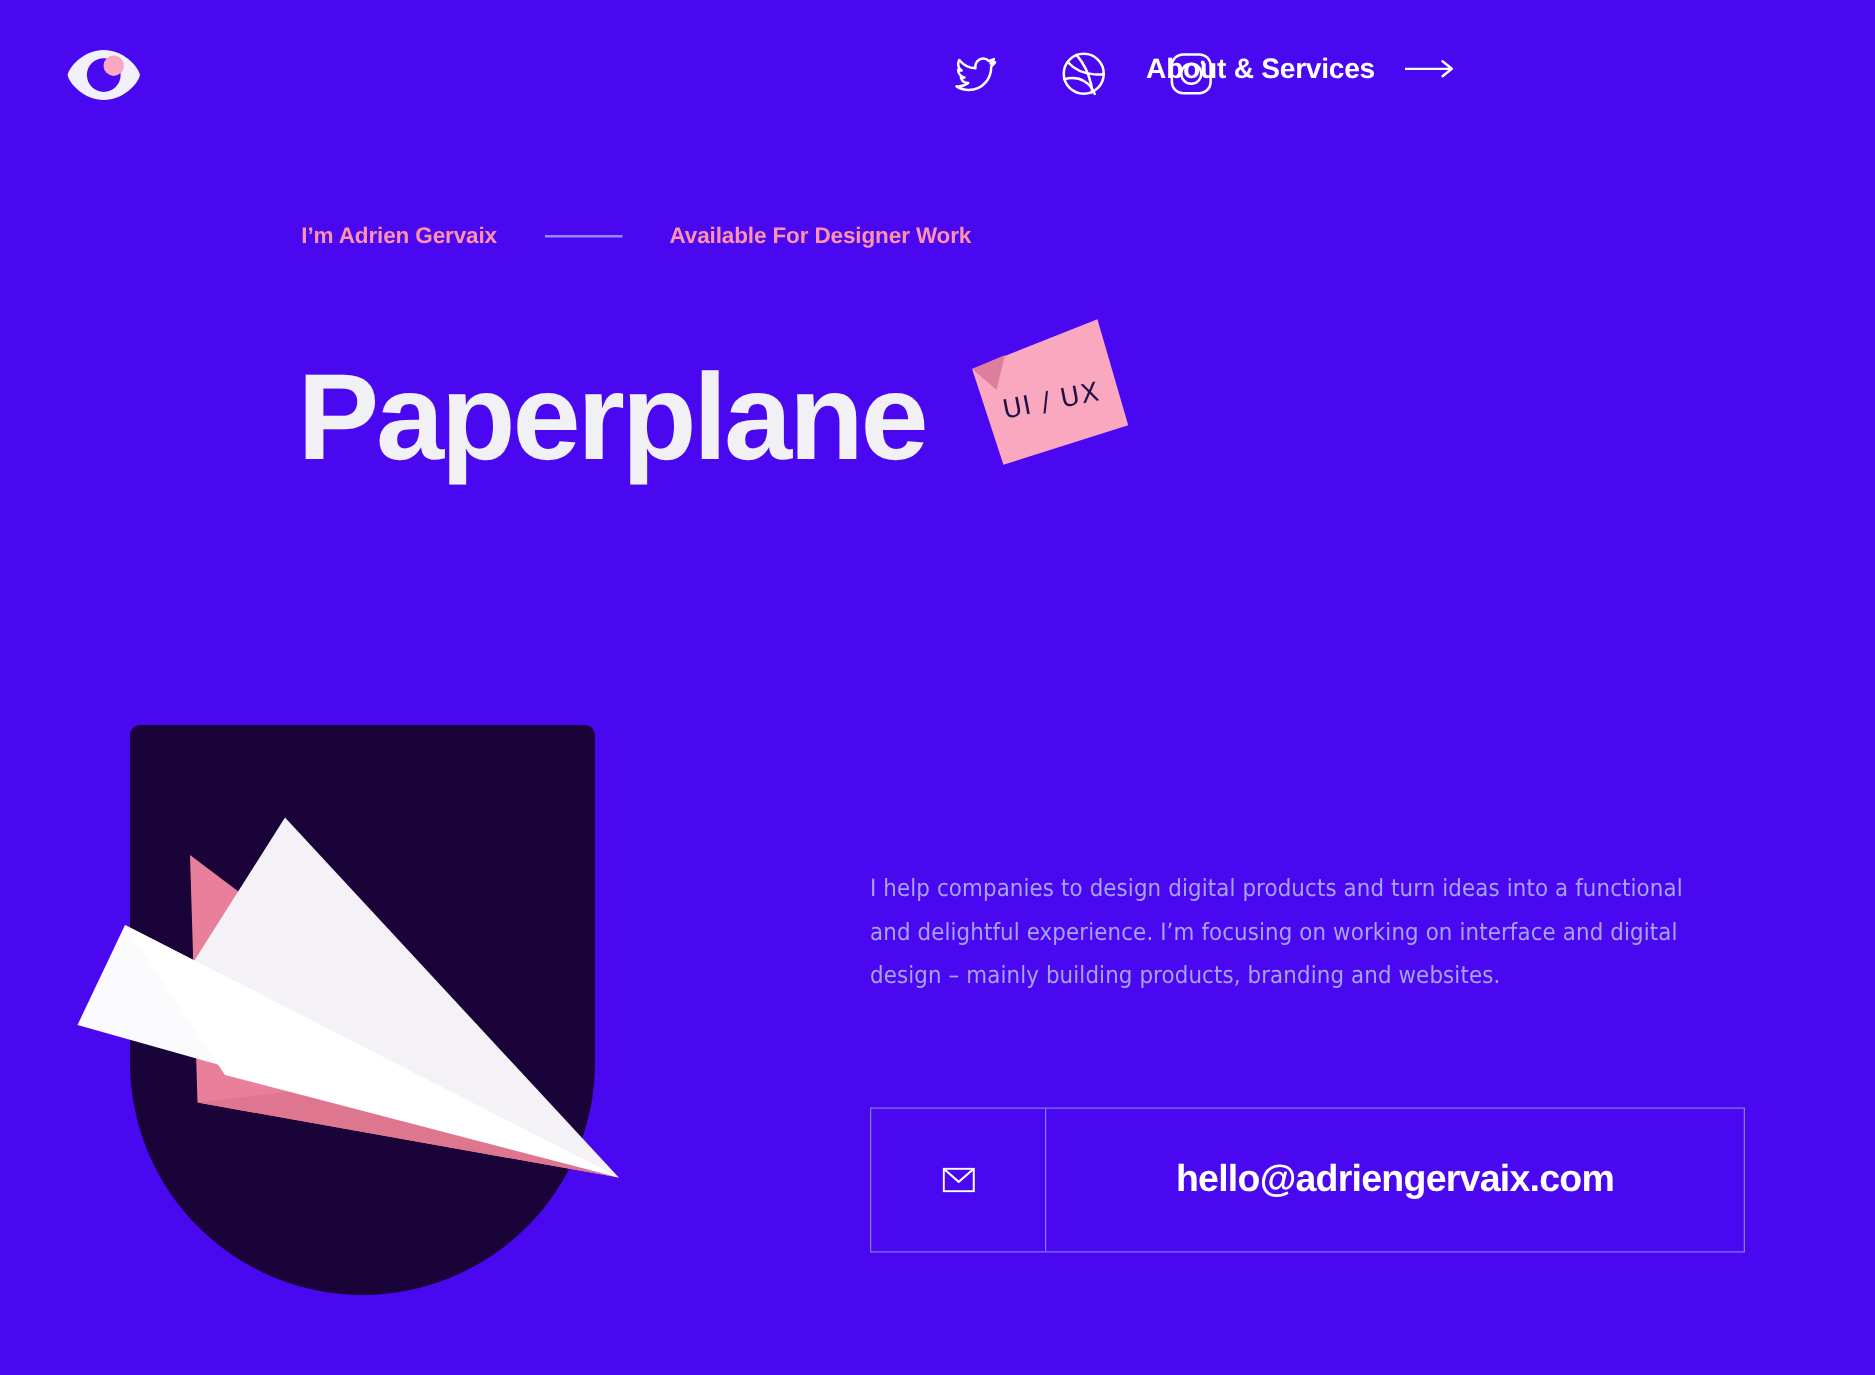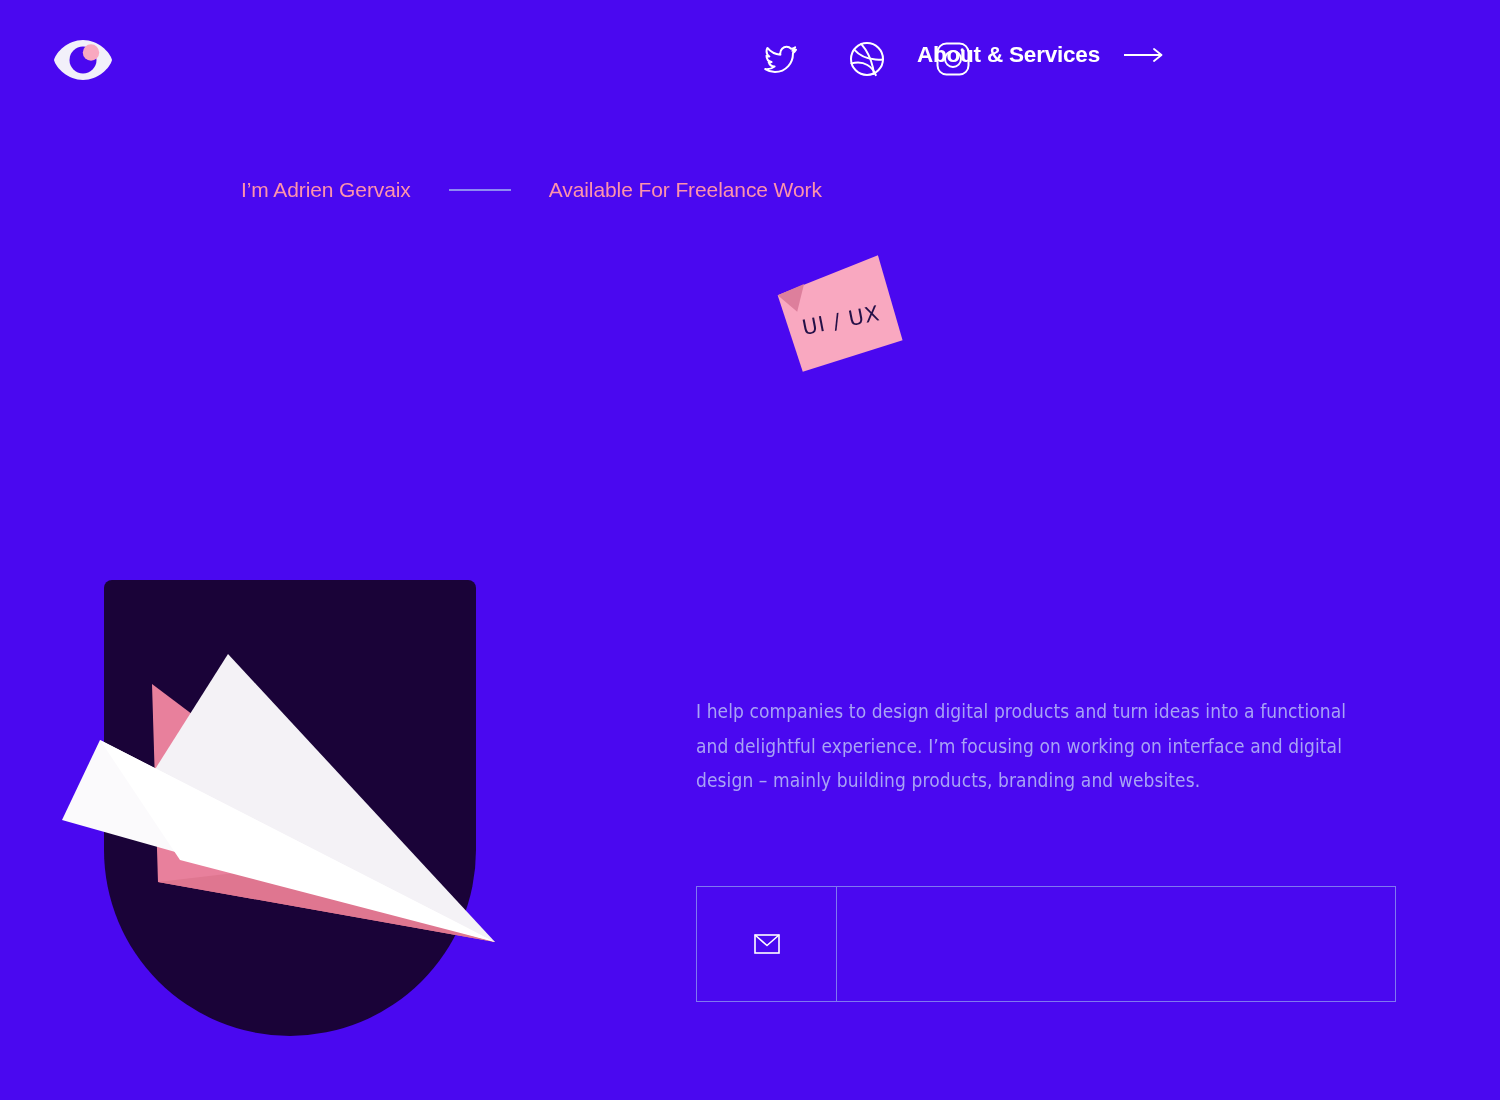--- a/index.html
+++ b/index.html
@@ -42,7 +42,7 @@
     display:flex; align-items:center;
   }
   .eyebrow-name, .eyebrow-status {
-    color:#fd93ab; font-size:21px; font-weight:normal;
+    color:#fd93ab; font-size:18px; font-weight:bold;
     letter-spacing:-0.1px; white-space:nowrap;
   }
   .eyebrow-rule {

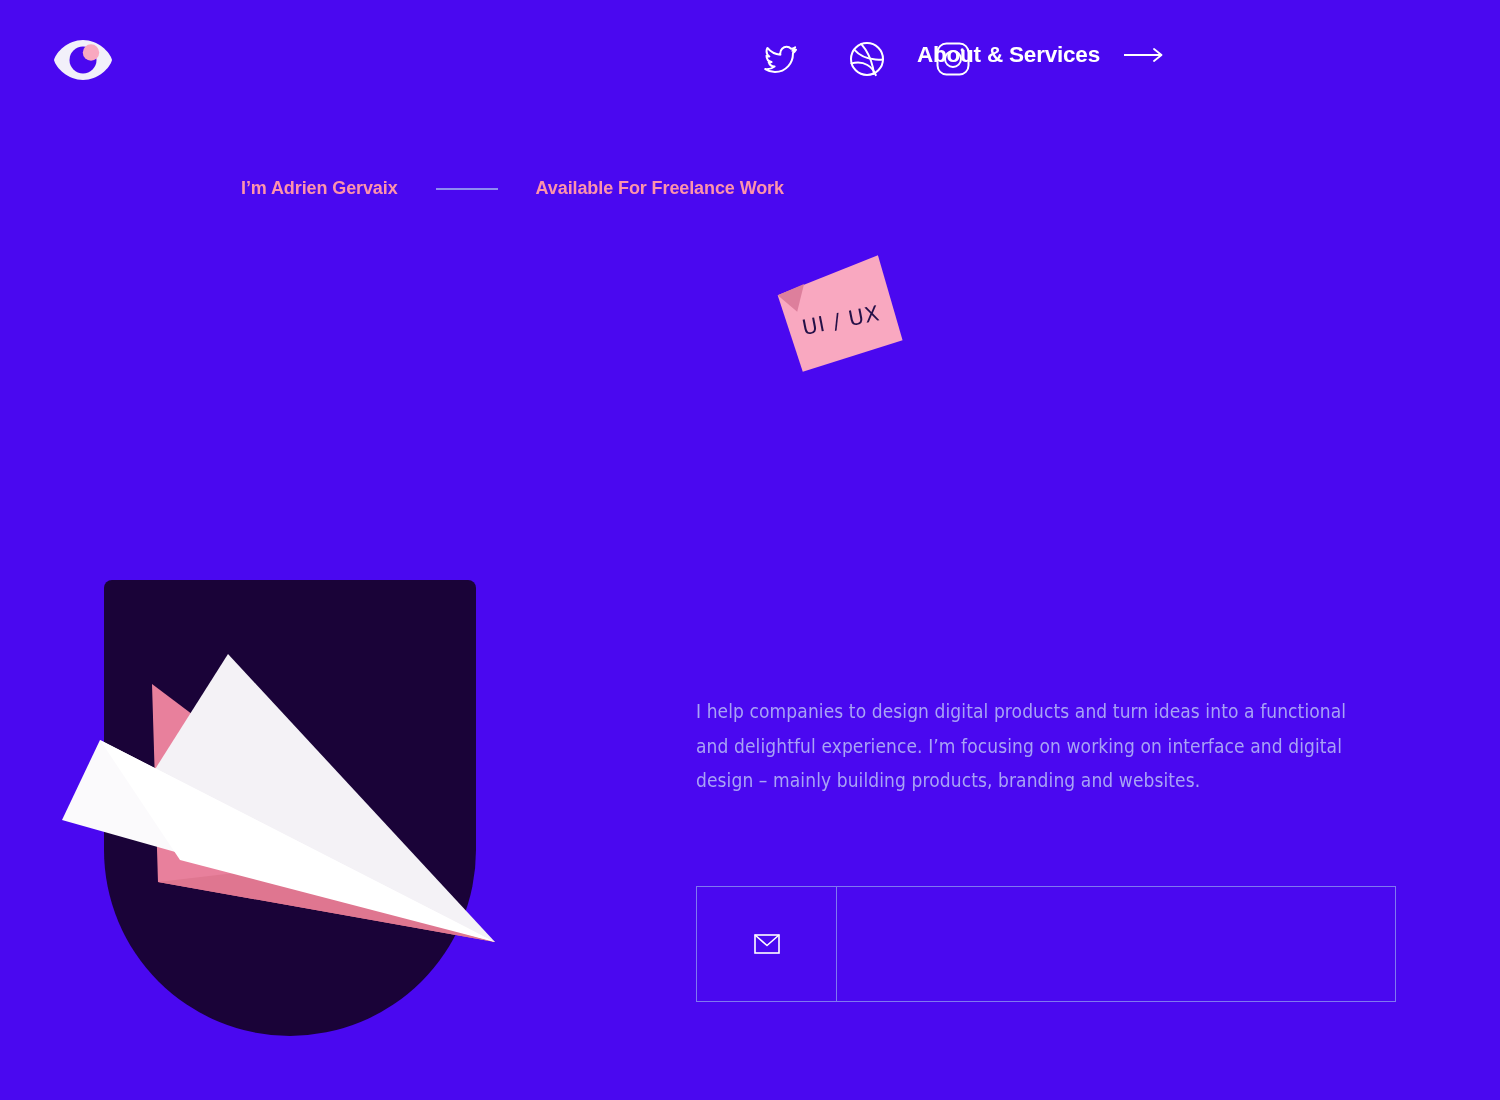--- a/index.html
+++ b/index.html
@@ -162,7 +162,7 @@
 <div class="eyebrow">
   <span class="eyebrow-name">I’m Adrien Gervaix</span>
   <span class="eyebrow-rule"></span>
-  <span class="eyebrow-status">Available For Freelance Work</span>
+  <span class="eyebrow-status">Available For Designer Work</span>
 </div>
 
 <div class="illustration">

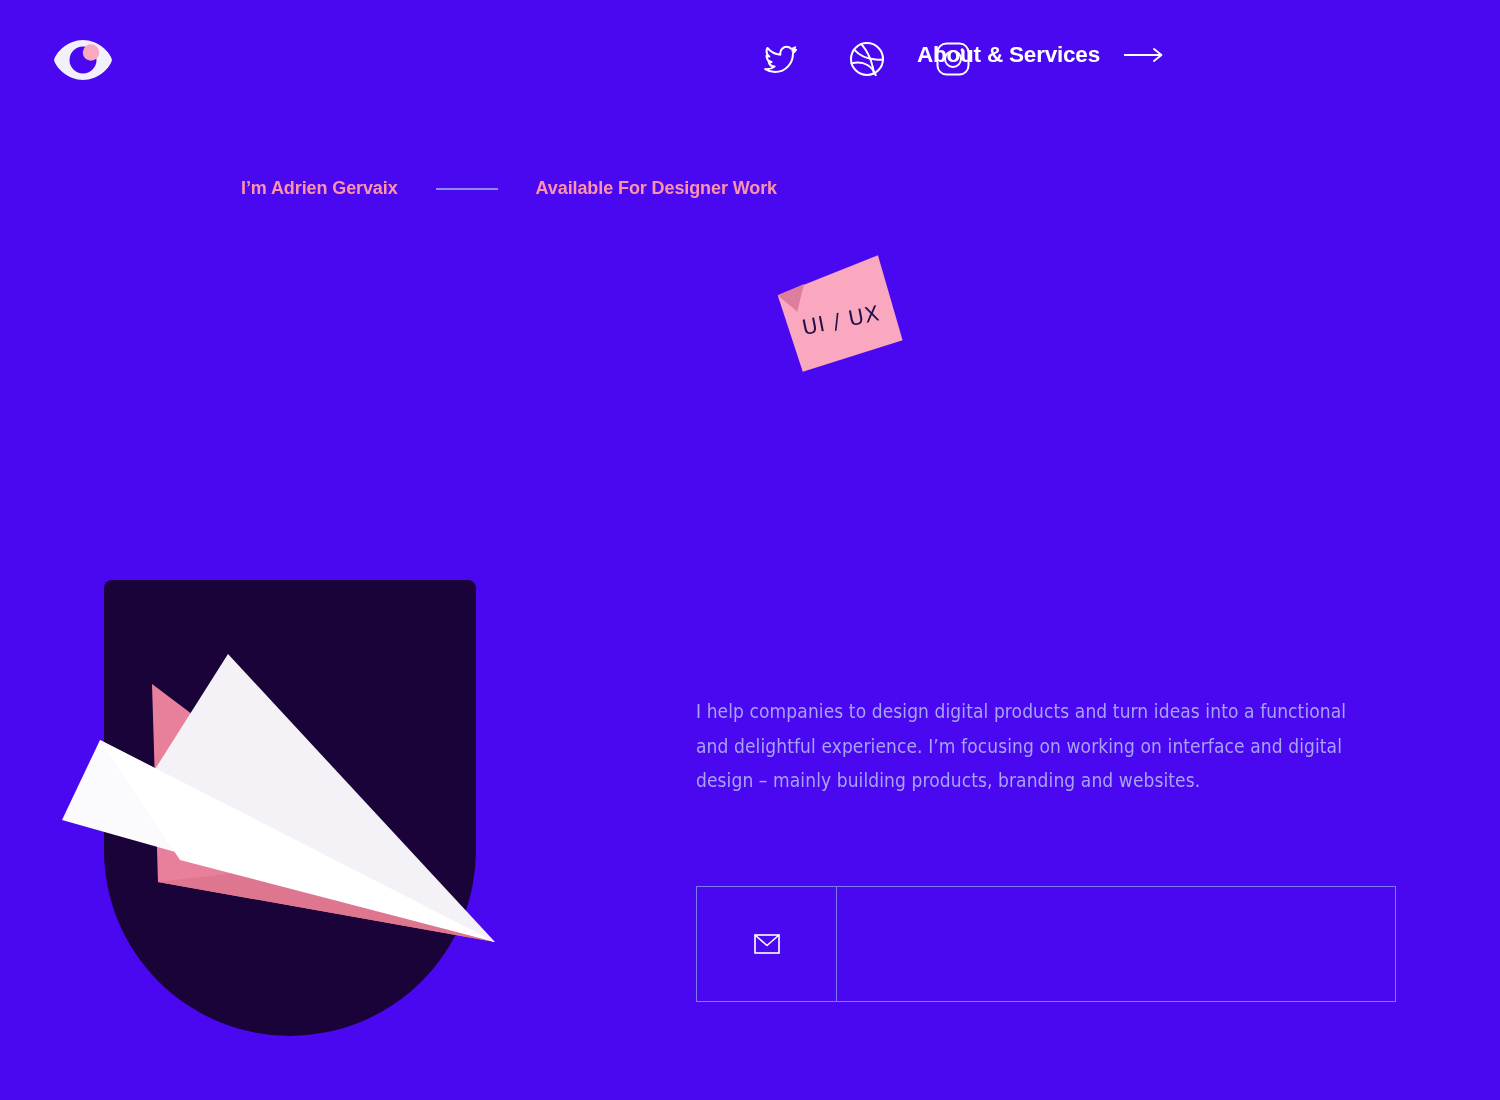--- a/index.html
+++ b/index.html
@@ -181,6 +181,7 @@
 </div>
 
 <h1 class="headline">
+  <span class="headline-line">Paperplane</span>
 </h1>
 
 <div class="sticky">

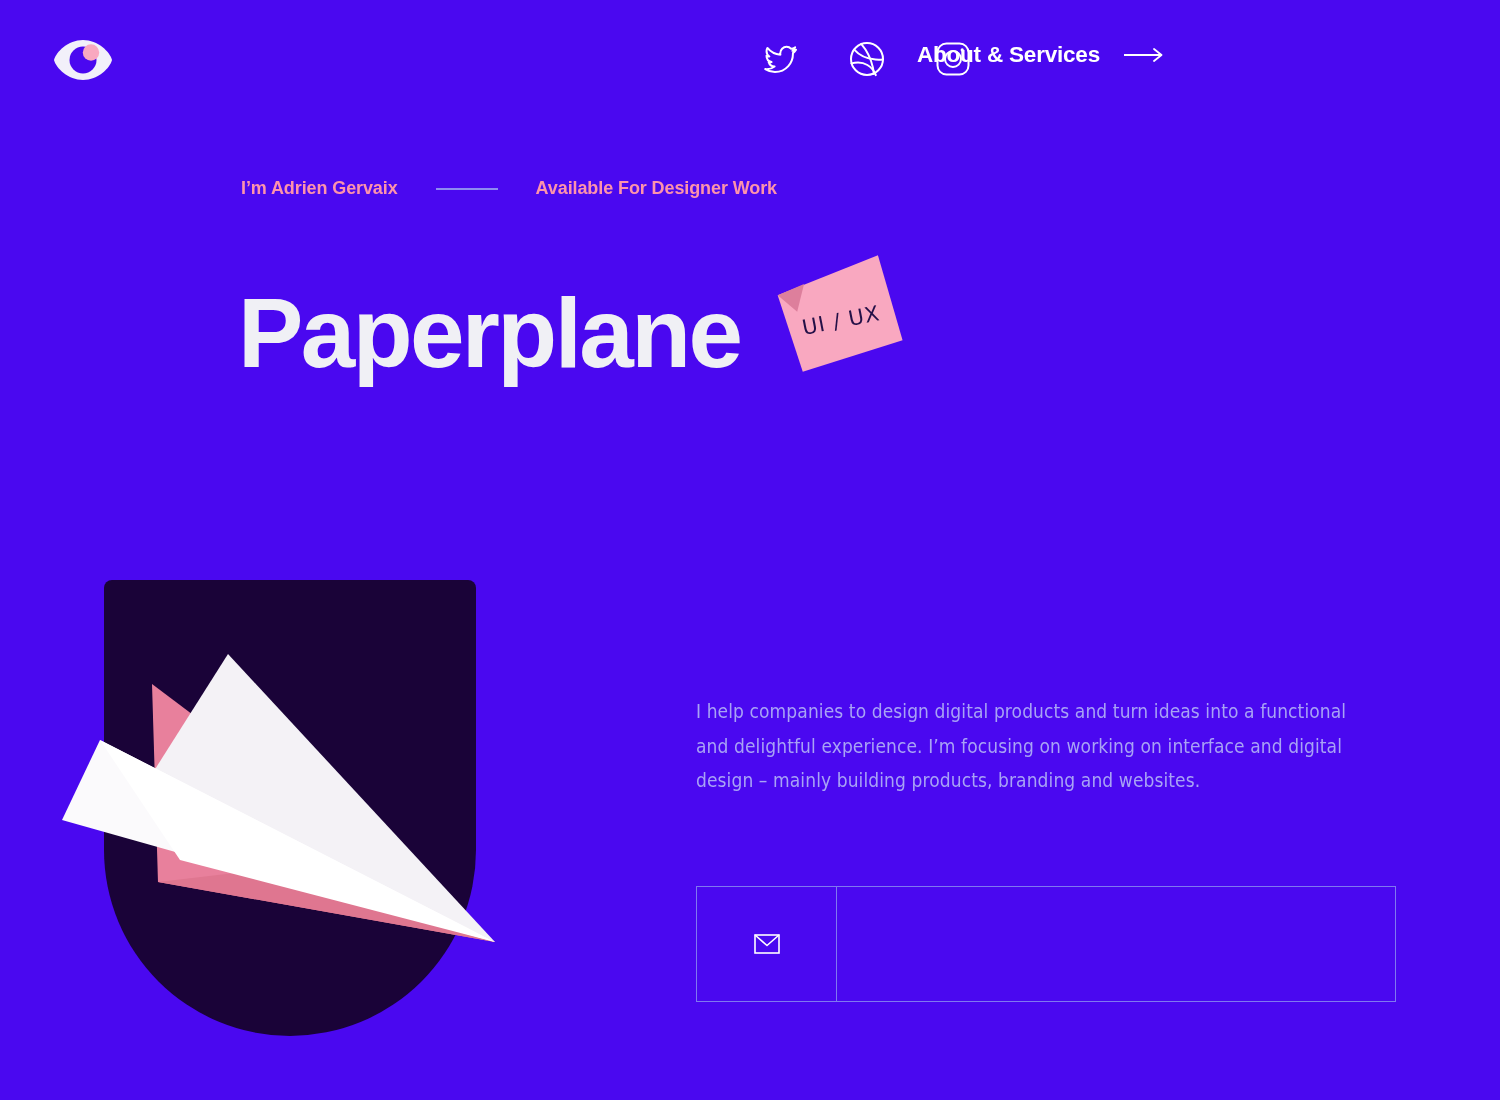--- a/index.html
+++ b/index.html
@@ -203,6 +203,9 @@
       <path d="M1 1 L13 11.5 L25 1" fill="none" stroke="#ffffff" stroke-width="1.6" stroke-linejoin="round"></path>
     </svg>
   </span>
+  <span class="email-value-cell">
+    <span class="email-value">hello@adriengervaix.com</span>
+  </span>
 </a>
 
 </body></html>

